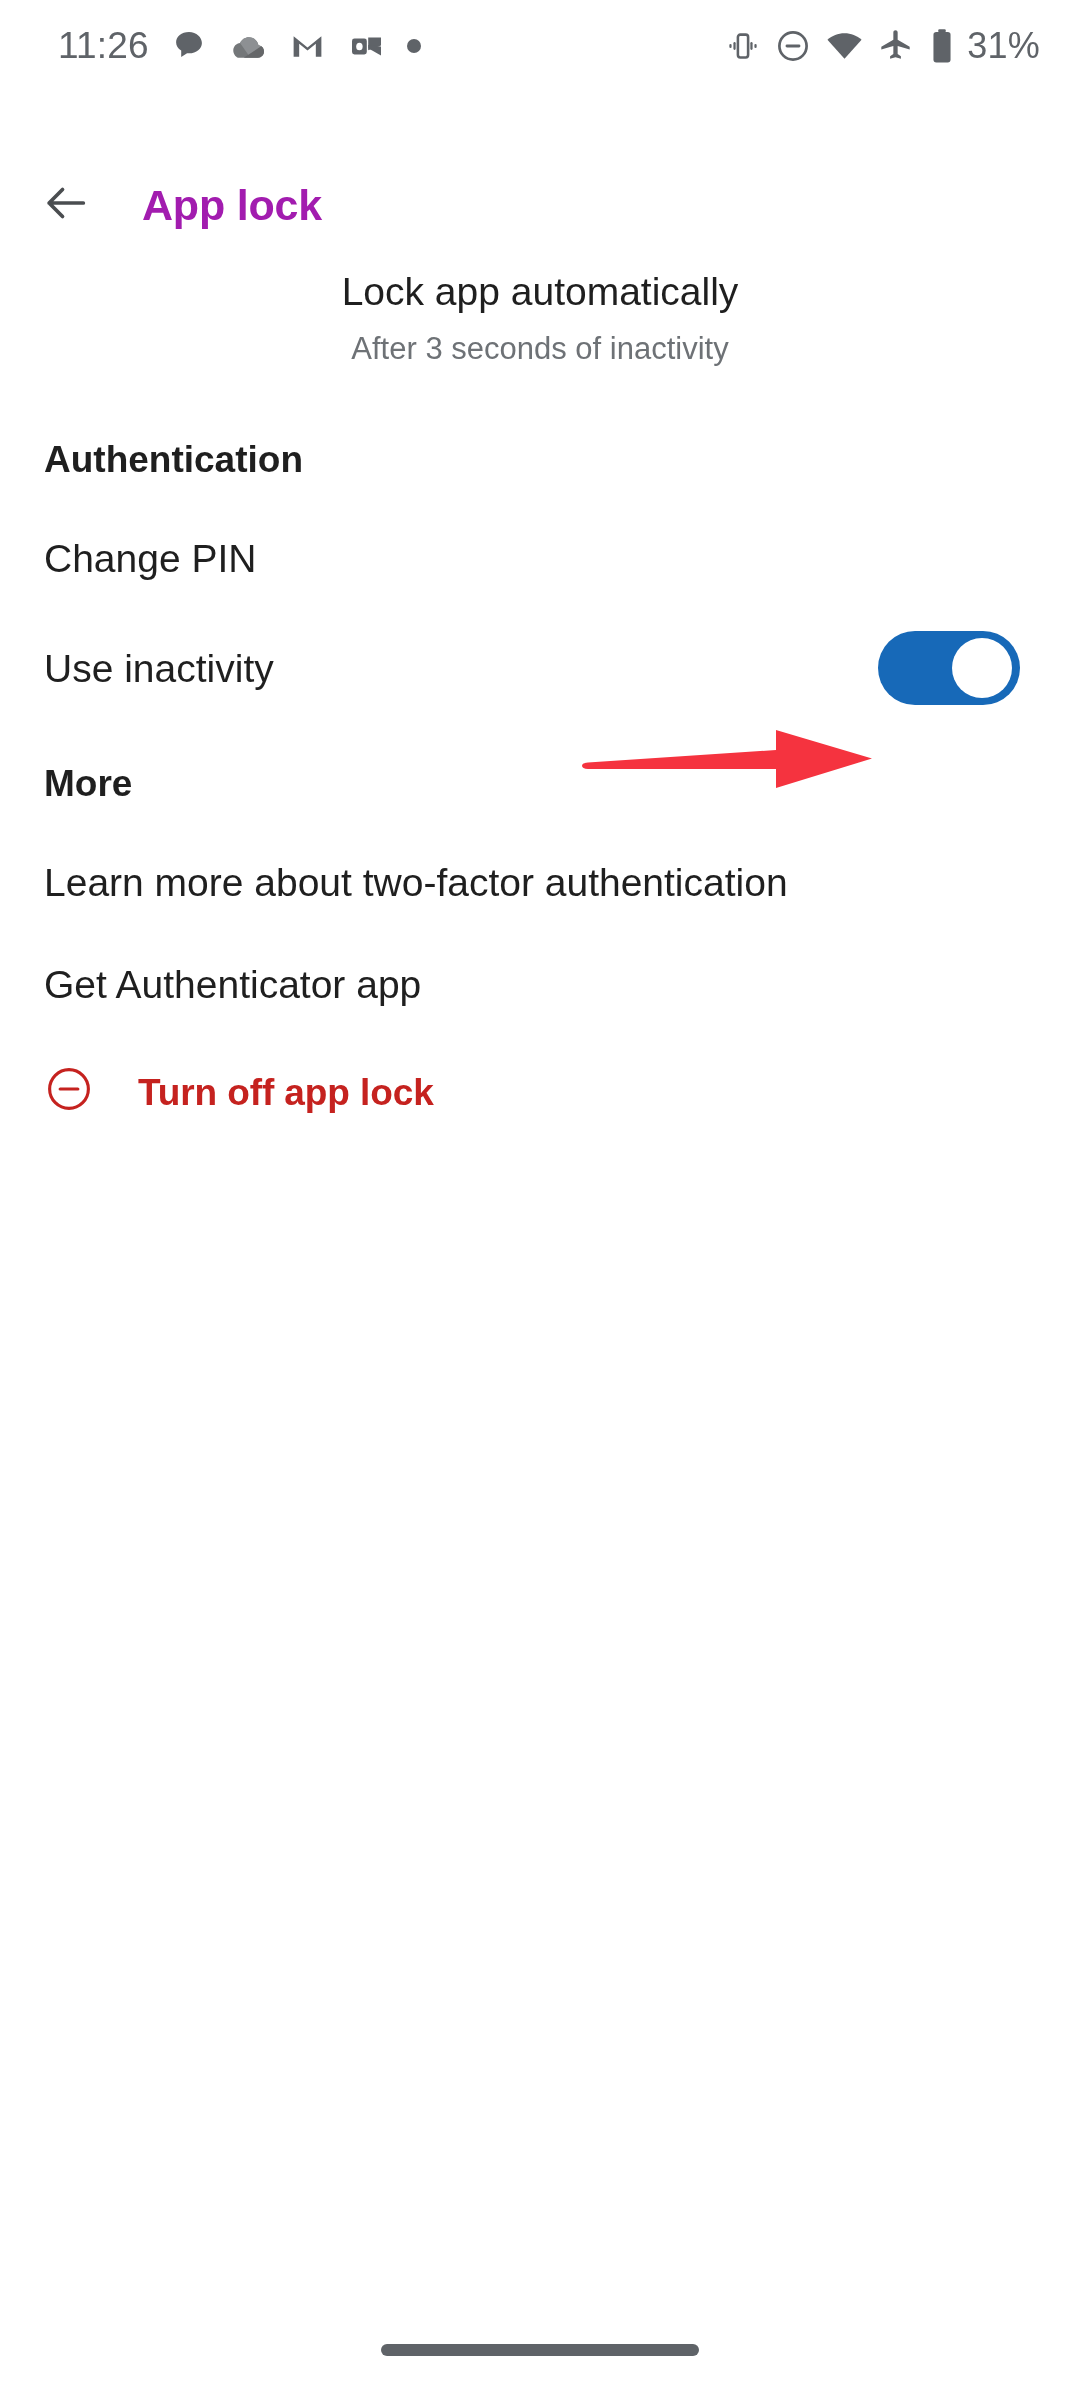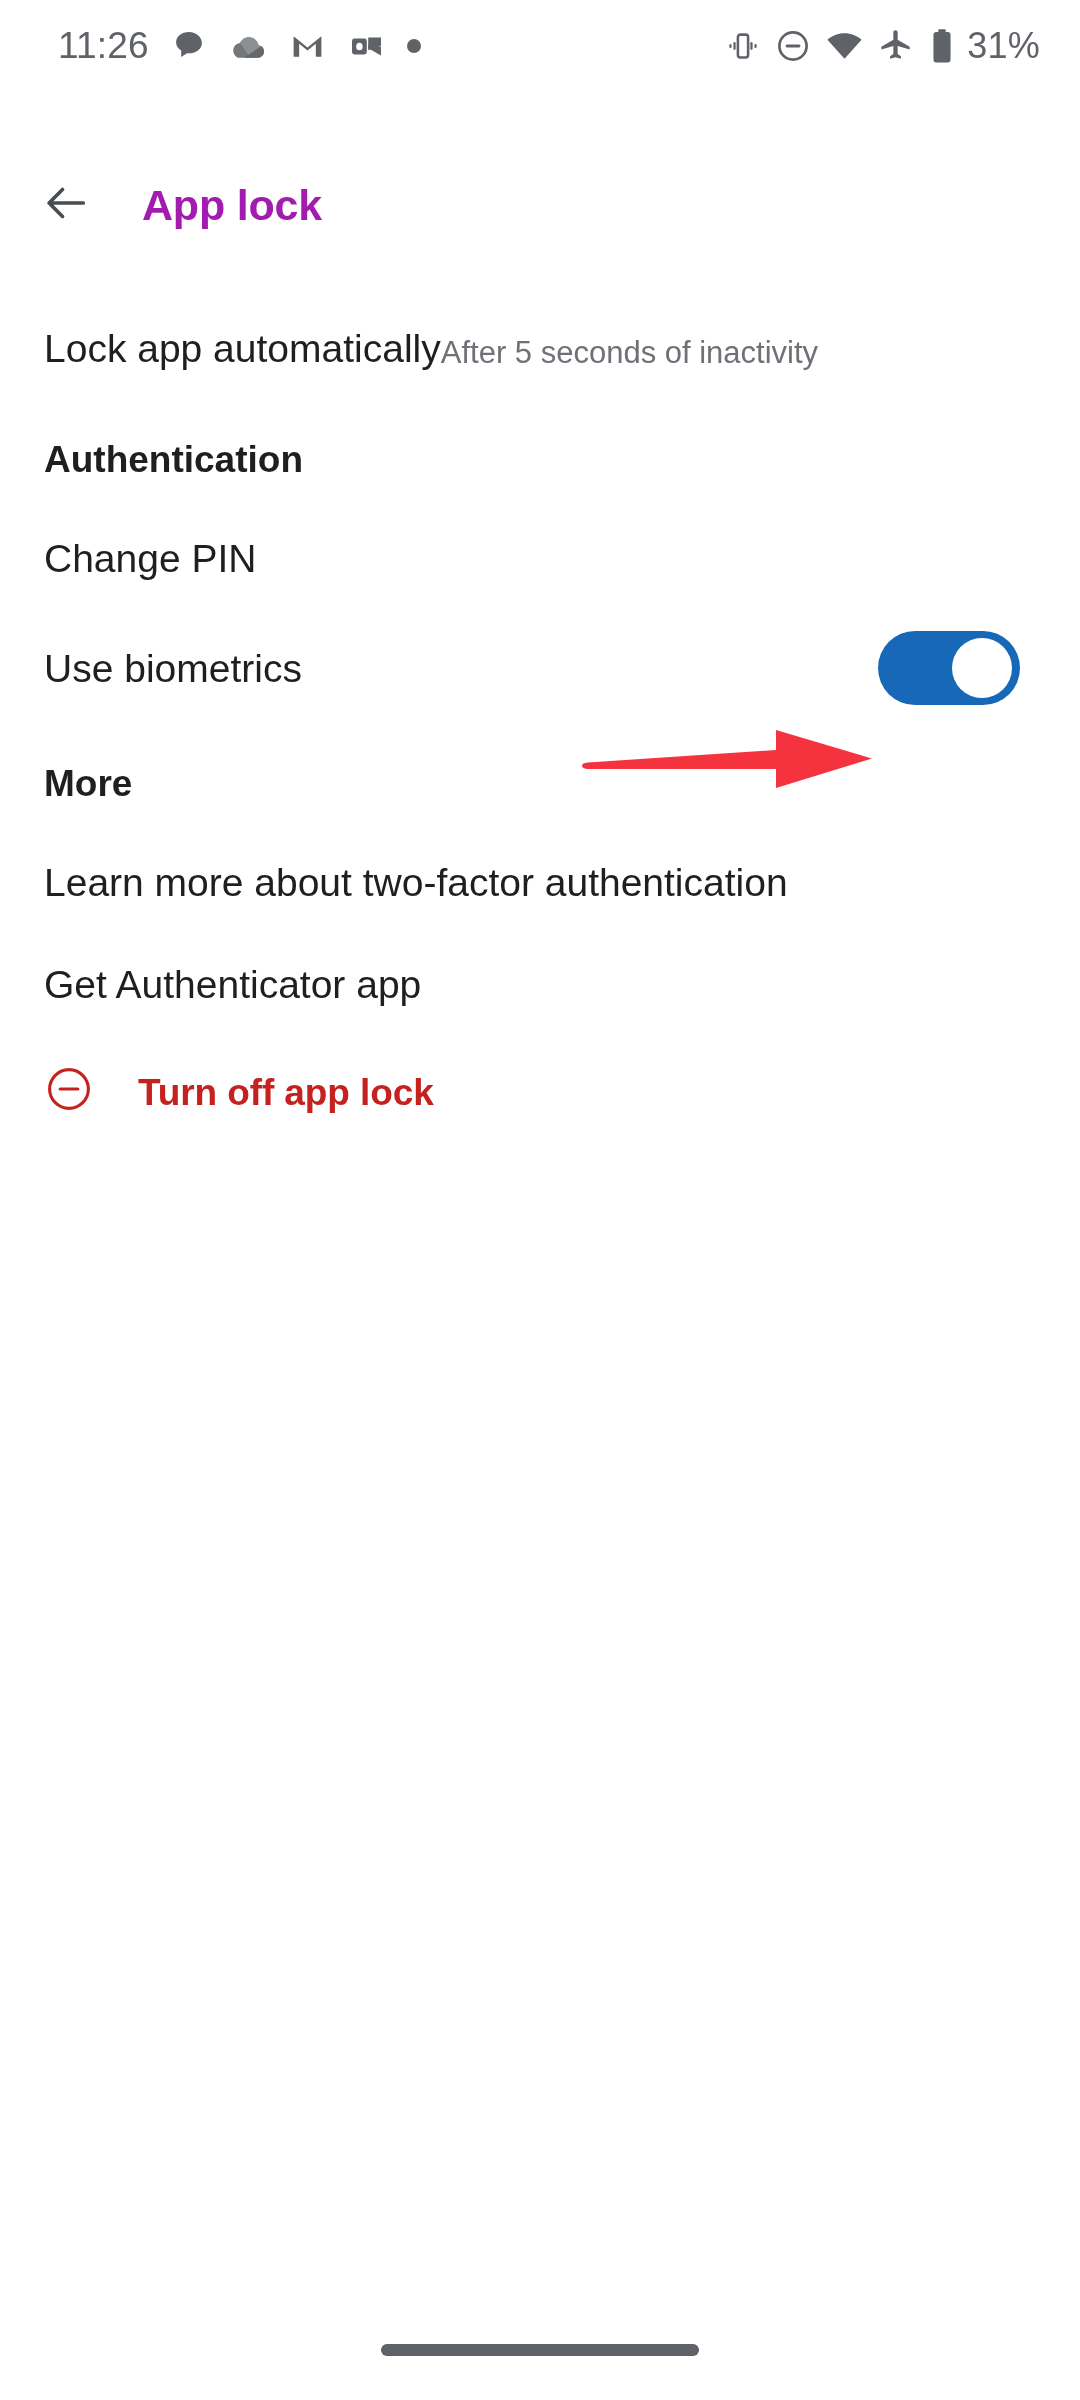--- a/index.html
+++ b/index.html
@@ -58,7 +58,7 @@
     padding:0 44px;
     display:flex; align-items:center;
   }
-  .row-stack{ flex-direction:row; align-items:flex-end; }
+  .row-stack{ flex-direction:column; align-items:center; }
 
   .item-title{
     font-size:39px; font-weight:400; color:#1f1f1f; line-height:1;

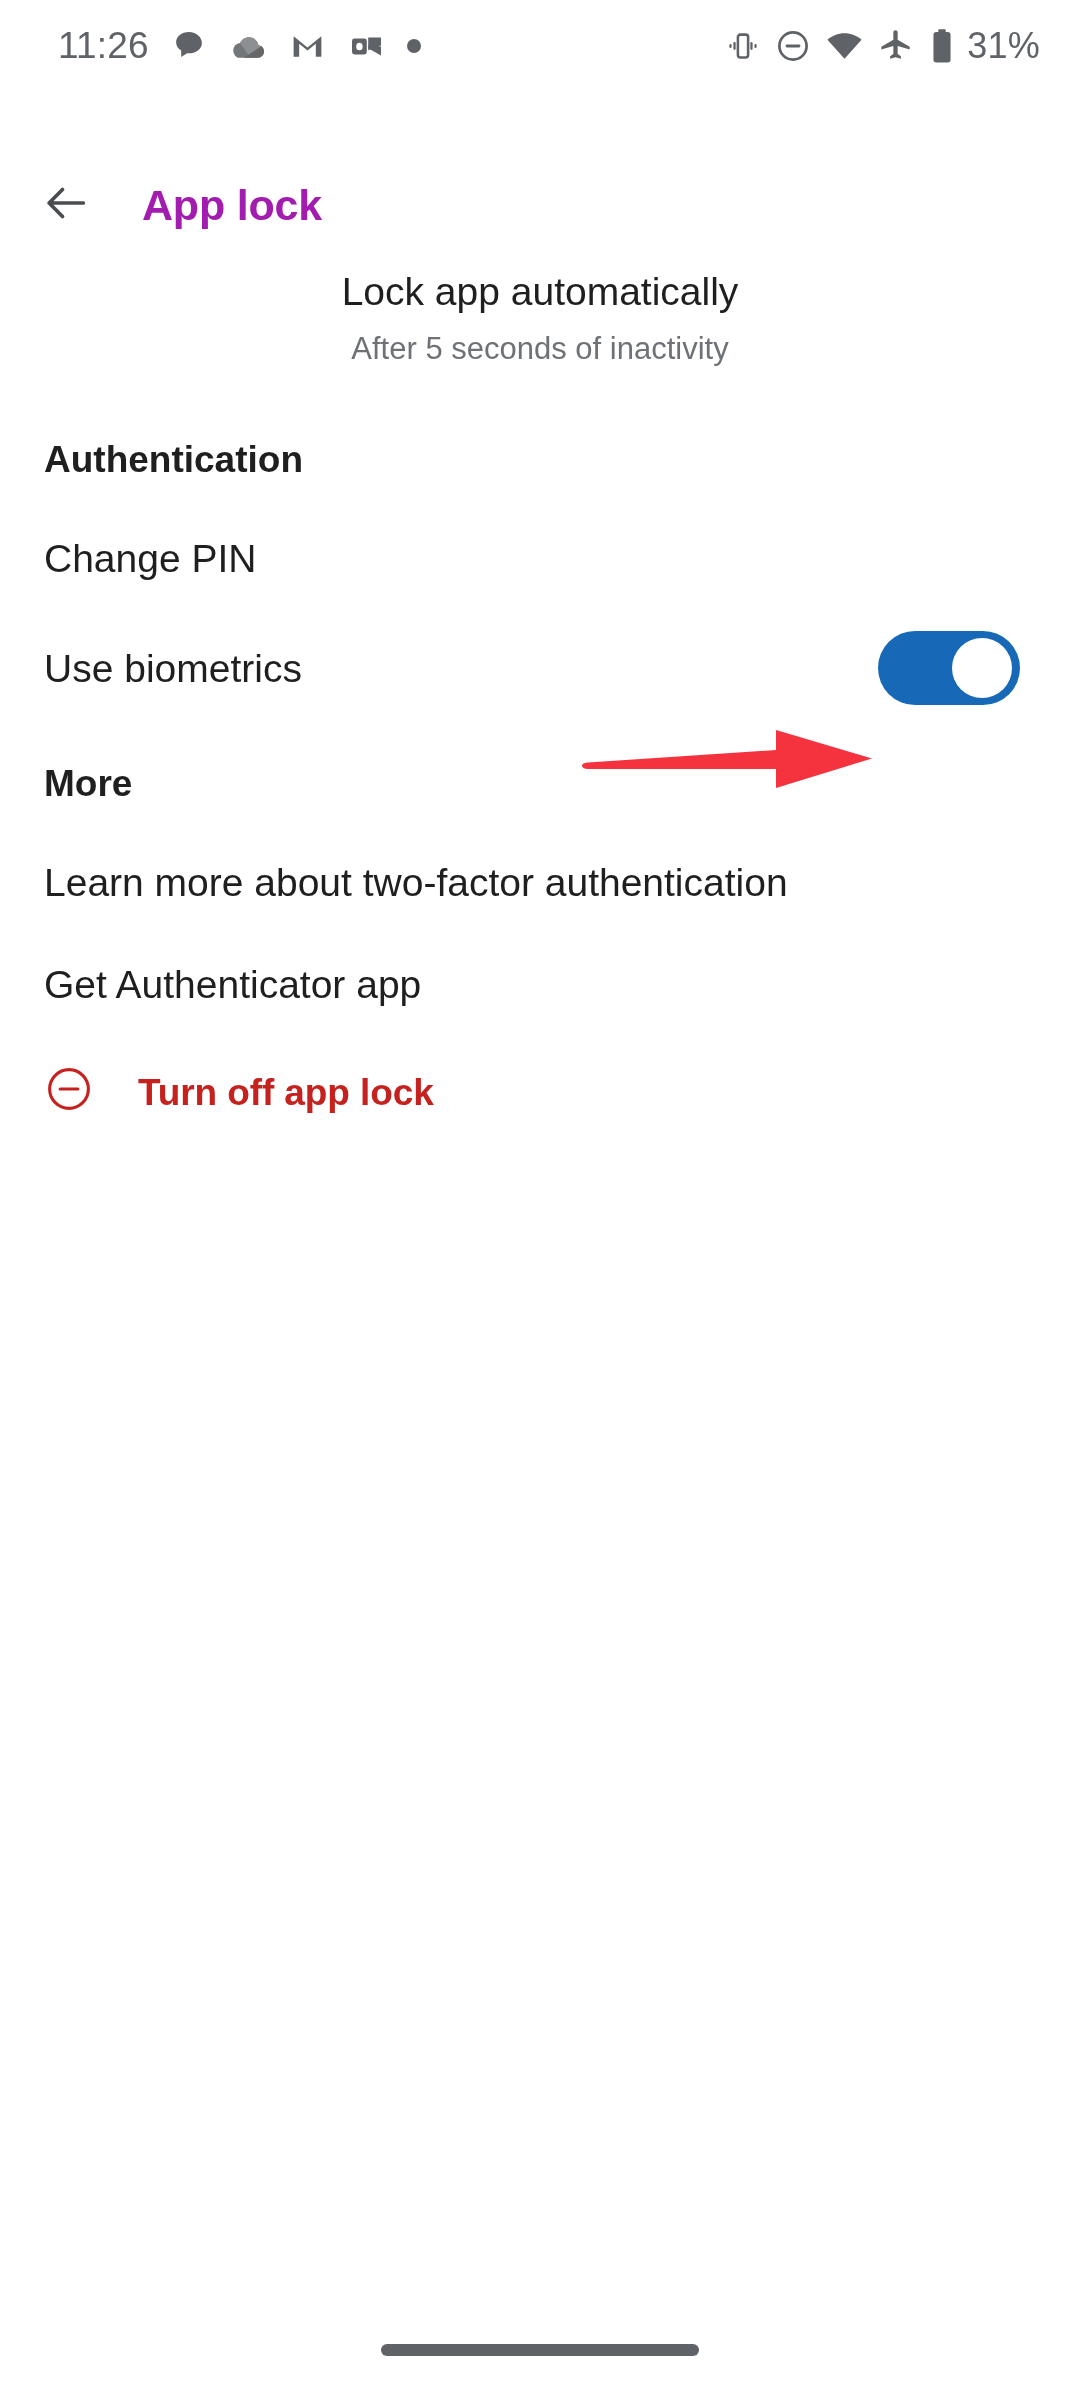--- a/index.html
+++ b/index.html
@@ -210,7 +210,7 @@
 
   <div class="row row-stack auto-lock">
     <div class="item-title">Lock app automatically</div>
-    <div class="item-sub">After 5 seconds of inactivity</div>
+    <div class="item-sub">After 3 seconds of inactivity</div>
   </div>
 
   <div class="row sec-auth">

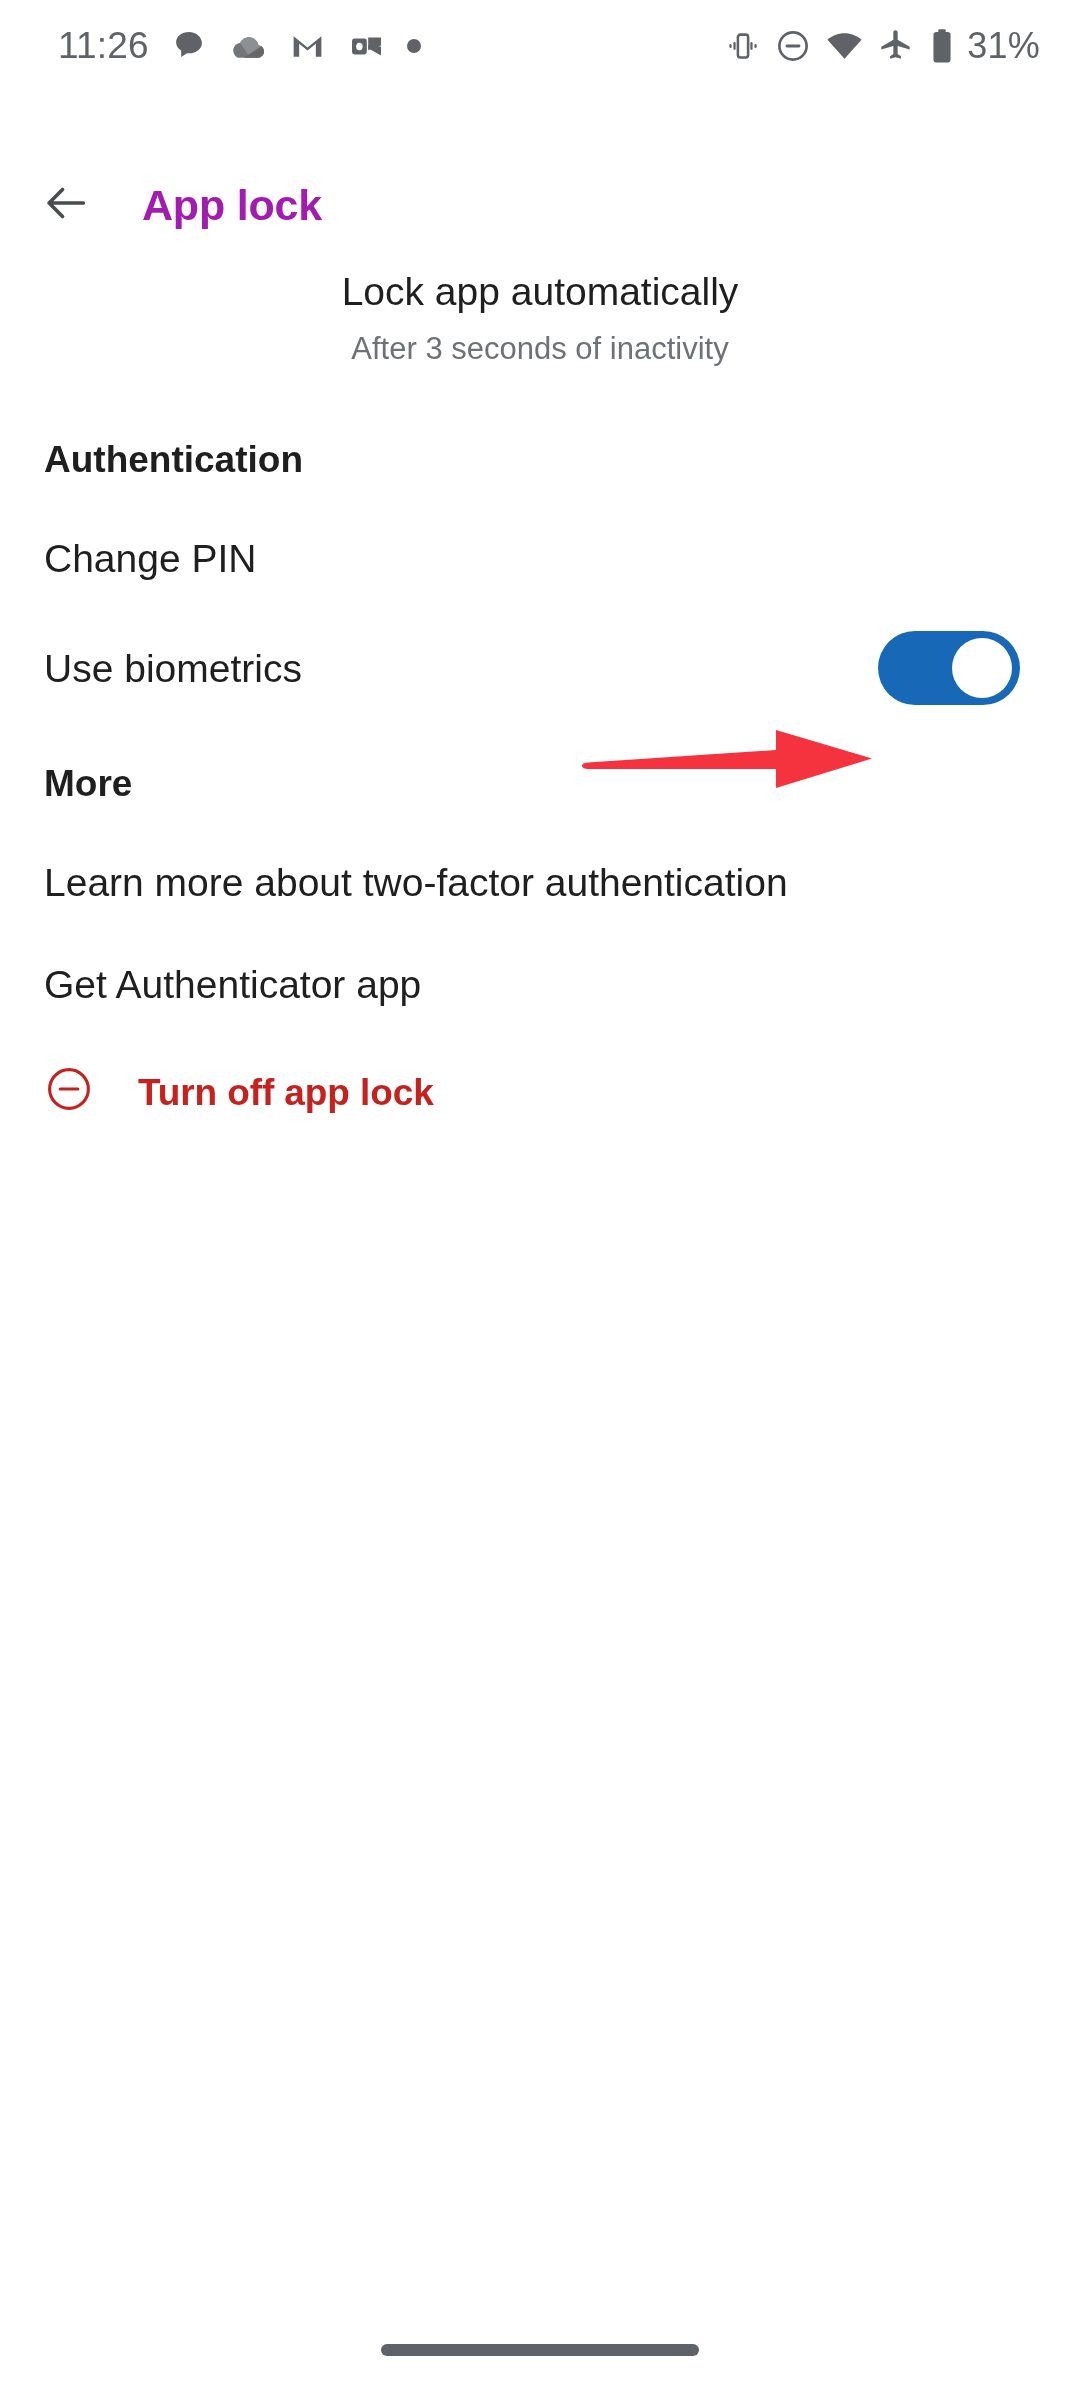--- a/index.html
+++ b/index.html
@@ -222,7 +222,7 @@
   </div>
 
   <div class="row biometrics">
-    <div class="item-title">Use biometrics</div>
+    <div class="item-title">Use inactivity</div>
     <div class="toggle">
       <div class="knob"></div>
     </div>

